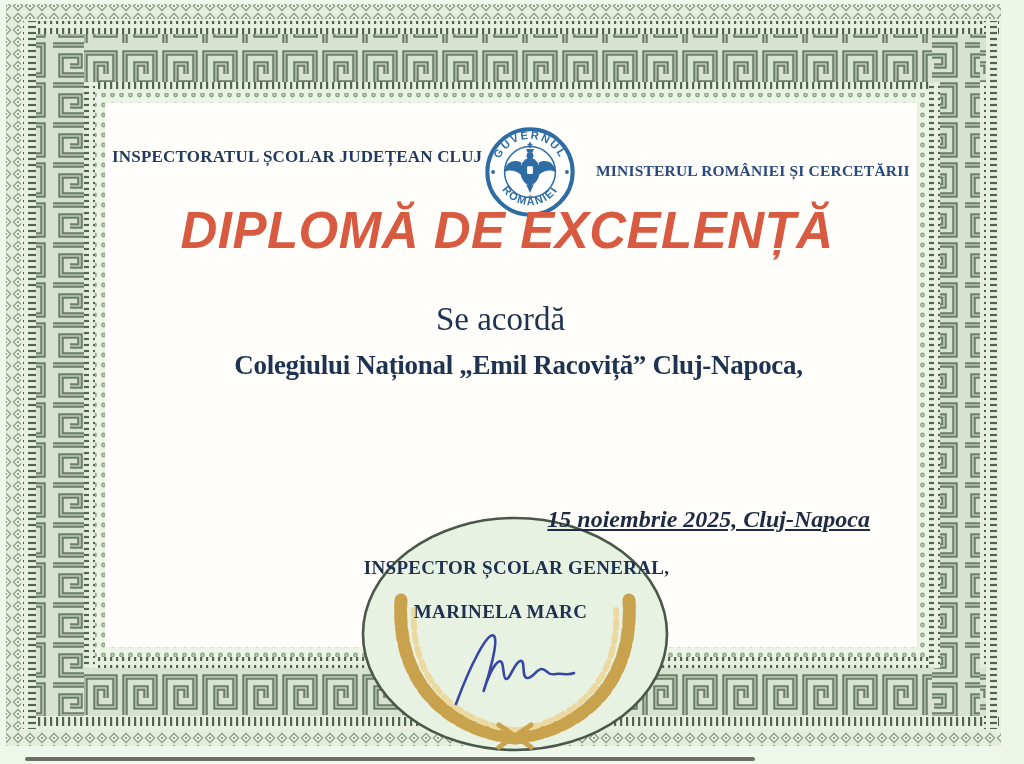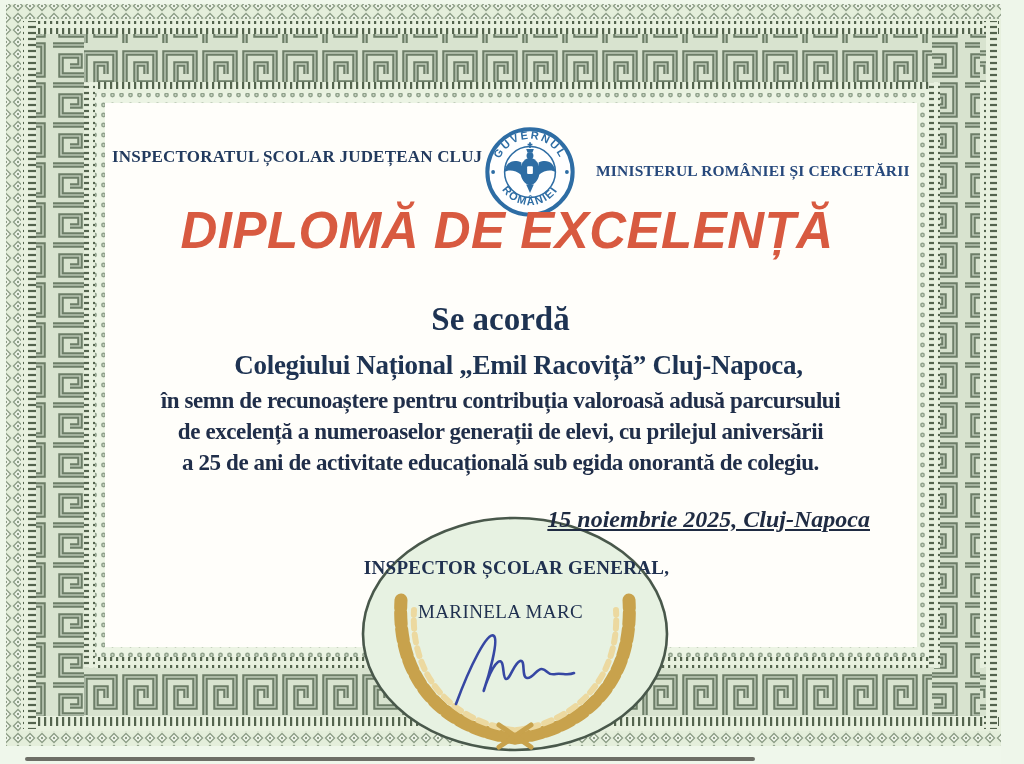--- a/index.html
+++ b/index.html
@@ -17,7 +17,7 @@
   .title{left:0;right:0;top:201px;text-align:center;
     font-family:"Liberation Sans",sans-serif;font-style:italic;font-weight:bold;
     font-size:51px;letter-spacing:.5px;color:#d85a40;padding-left:13px;}
-  .award-label{left:0;right:0;top:301px;text-align:center;font-weight:bold;
+  .award-label{left:0;right:0;top:301px;text-align:center;font-weight:normal;
     font-size:33px;color:#1e3352;}
   .recipient{left:0;right:0;top:350px;text-align:center;font-weight:bold;
     font-size:27px;letter-spacing:-.3px;color:#1e3352;padding-left:36px;}

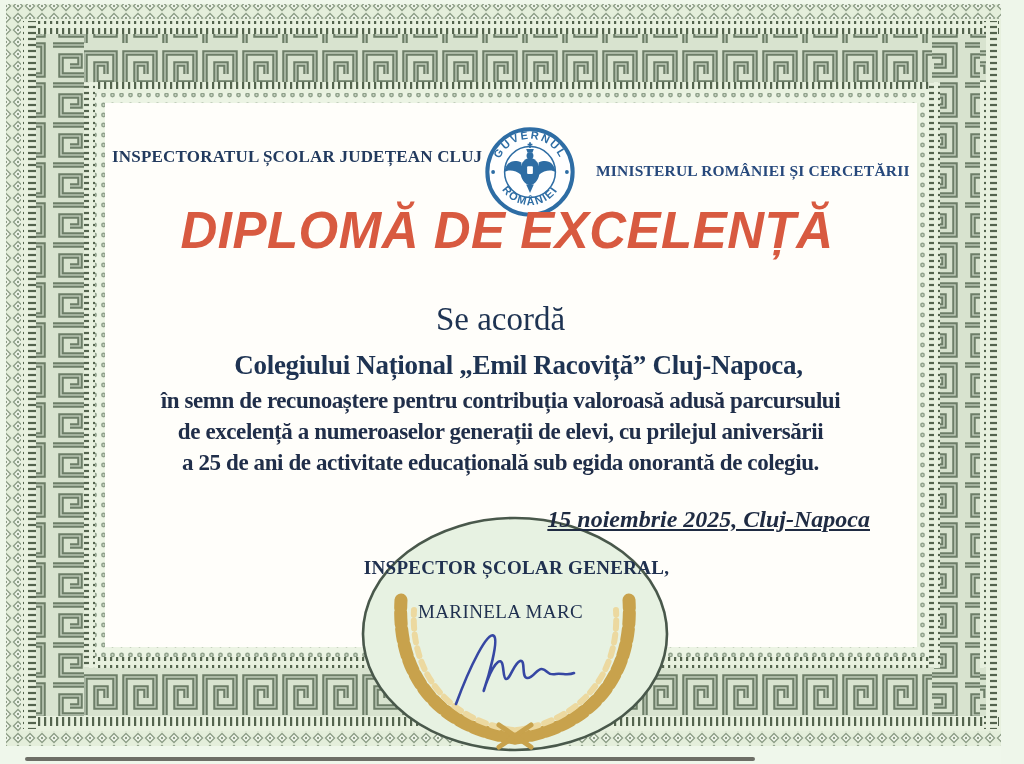--- a/index.html
+++ b/index.html
@@ -147,11 +147,6 @@
   <div class="txt award-label">Se acordă</div>
   <div class="txt recipient">Colegiului Național „Emil Racoviță” Cluj-Napoca,</div>
 
-  <div class="body-lines">
-    <div>în semn de recunoaștere pentru contribuția valoroasă adusă parcursului</div>
-    <div>de excelență a numeroaselor generații de elevi, cu prilejul aniversării</div>
-    <div>a 25 de ani de activitate educațională sub egida onorantă de colegiu.</div>
-  </div>
 
   <div class="txt date-place">15 noiembrie 2025, Cluj-Napoca</div>
 

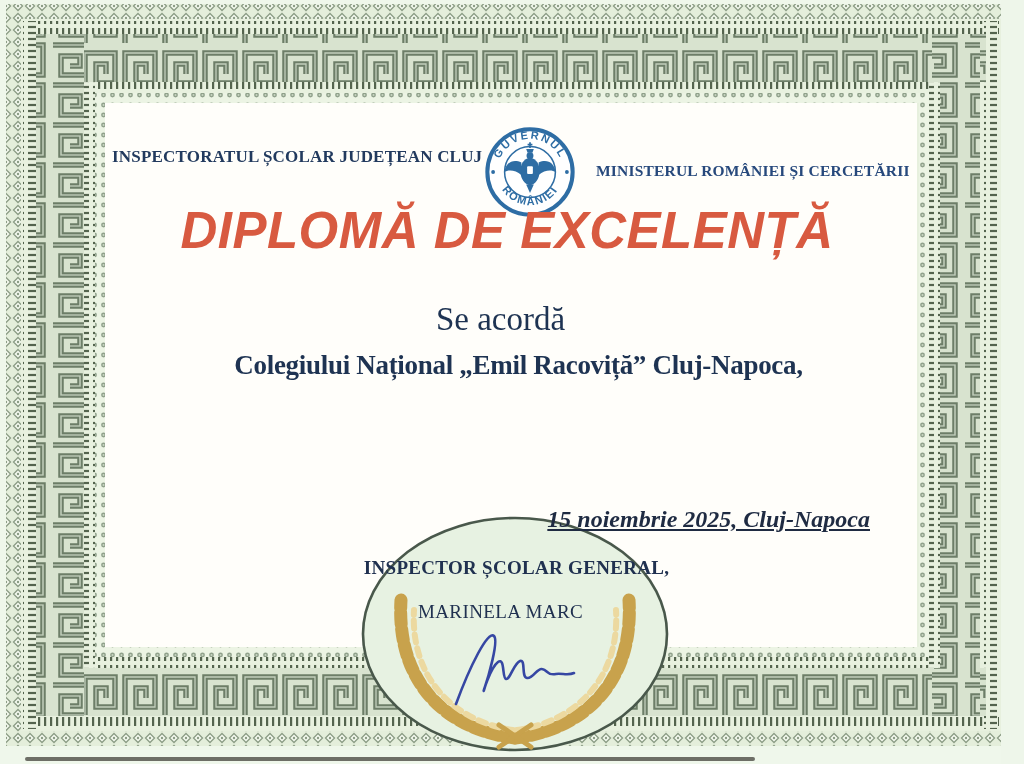--- a/index.html
+++ b/index.html
@@ -28,7 +28,7 @@
     font-style:italic;font-size:24px;color:#1f2b42;text-decoration:underline;}
   .signer-role{left:0;right:0;top:557px;text-align:center;font-weight:bold;
     font-size:19px;letter-spacing:.3px;color:#203150;padding-left:32px;}
-  .signer-name{left:0;right:0;top:601px;text-align:center;font-weight:normal;
+  .signer-name{left:0;right:0;top:601px;text-align:center;font-weight:bold;
     font-size:19px;letter-spacing:.4px;color:#203150;}
   .wreath{position:absolute;left:356px;top:514px;z-index:3;}
   .signature{position:absolute;left:448px;top:616px;z-index:5;}

